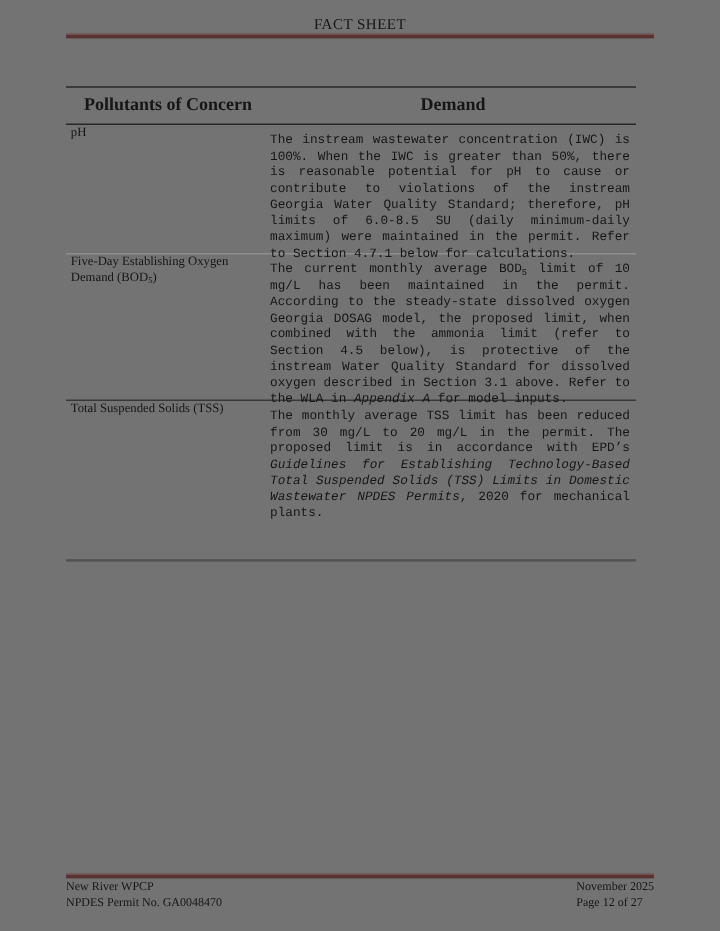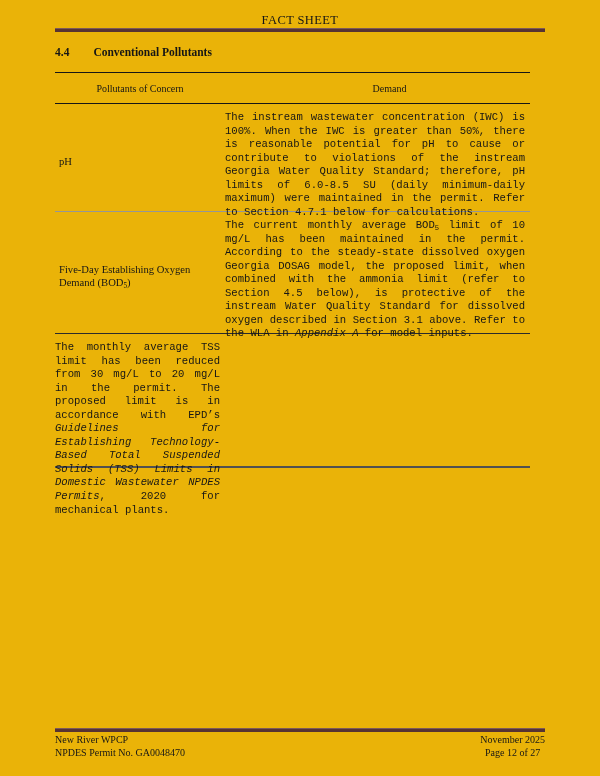--- a/index.html
+++ b/index.html
@@ -4,7 +4,7 @@
 <style>
   html,body { margin:0; padding:0; background:#ffffff; }
   .page {
-    position:relative; width:600px; height:776px; background:#eab308;
+    position:relative; width:600px; height:776px; background:#737373;
     font-family:"Liberation Serif","DejaVu Serif",serif; color:#161616;
     overflow:hidden; margin:0 auto;
   }

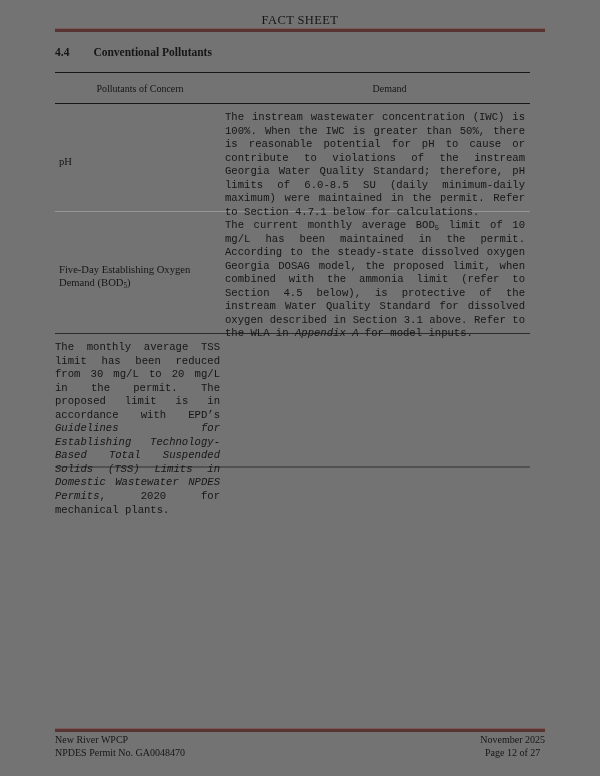--- a/index.html
+++ b/index.html
@@ -68,9 +68,6 @@
   <div class="doc-title">FACT SHEET</div>
   <div class="rule-maroon header-rule"></div>
 
-  <div class="section-heading">
-    <span class="sec-num">4.4</span><span class="sec-title">Conventional Pollutants</span>
-  </div>
 
   <div class="ptable">
     <div class="trow thead">

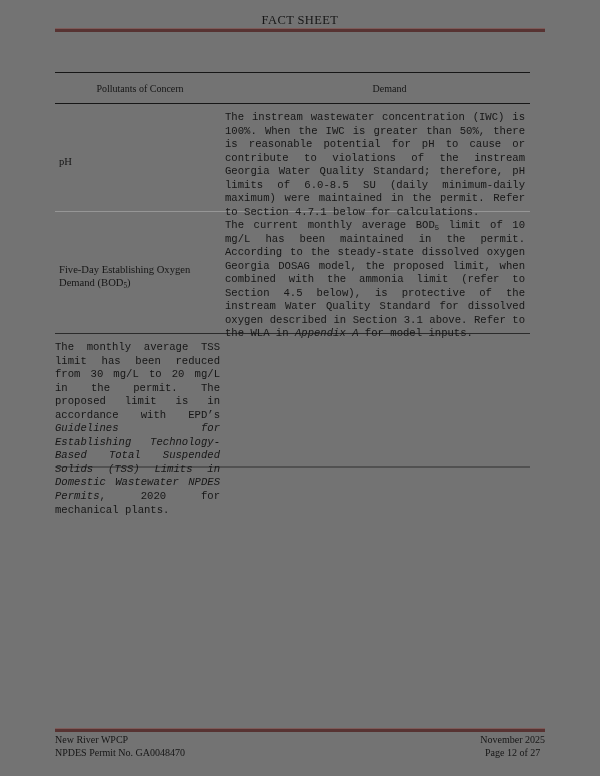--- a/index.html
+++ b/index.html
@@ -32,7 +32,7 @@
   .trow { display:grid; grid-template-columns:170px 305px; box-sizing:border-box; }
   .thead {
     height:31px; border-bottom:1.5px solid #161616;
-    align-items:center; font-weight:normal; font-size:10px;gap:12px;
+    align-items:center; font-weight:bold; font-size:15px;
   }
   .th { text-align:center; }
   .row-ph  { height:107px; }

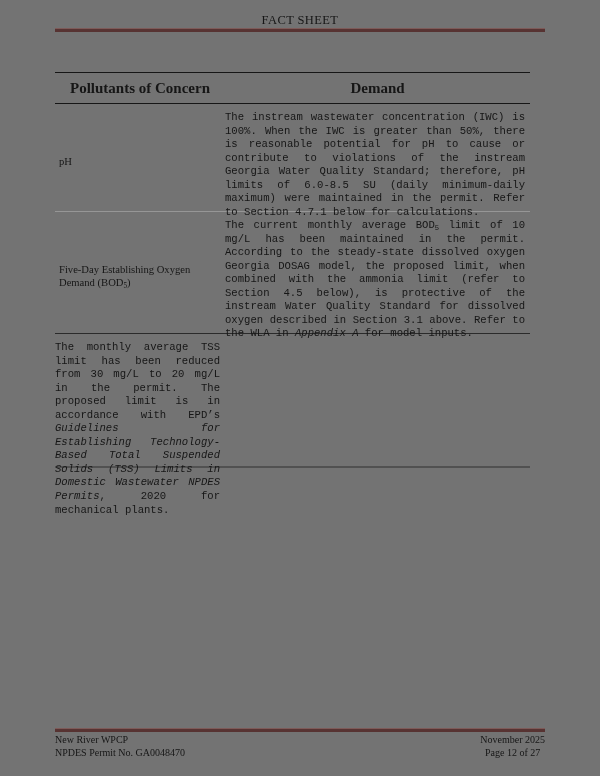--- a/index.html
+++ b/index.html
@@ -39,7 +39,7 @@
   .row-bod { height:122px; border-top:1px solid #969696; }
   .row-tss { height:135px; border-top:1.5px solid #2b2b2b; border-bottom:2.5px solid #515151; }
   .td-left {
-    display:flex; align-items:center; box-sizing:border-box;
+    display:flex; align-items:flex-start; box-sizing:border-box;
     padding:0 14px 0 4px; font-size:10.6px; line-height:13.4px;
   }
   .td-left > div { width:100%; }

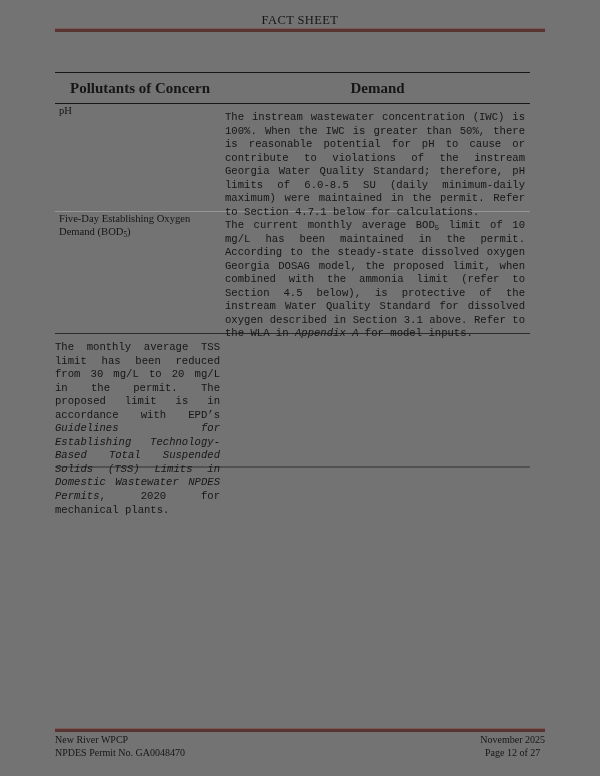--- a/index.html
+++ b/index.html
@@ -94,6 +94,9 @@
     </div>
 
     <div class="trow row-tss">
+      <div class="td-left">
+          <div><span>Total Suspended Solids (TSS)</span></div>
+        </div>
       <div class="td-right">
           <p class="rp"><span>The monthly average TSS limit has been reduced from 30 mg/L to 20 mg/L in the permit.  The proposed limit is in accordance with EPD’s </span><i>Guidelines for Establishing Technology-Based Total Suspended Solids (TSS) Limits in Domestic Wastewater NPDES Permits</i><span>, 2020 for mechanical plants.</span></p>
         </div>

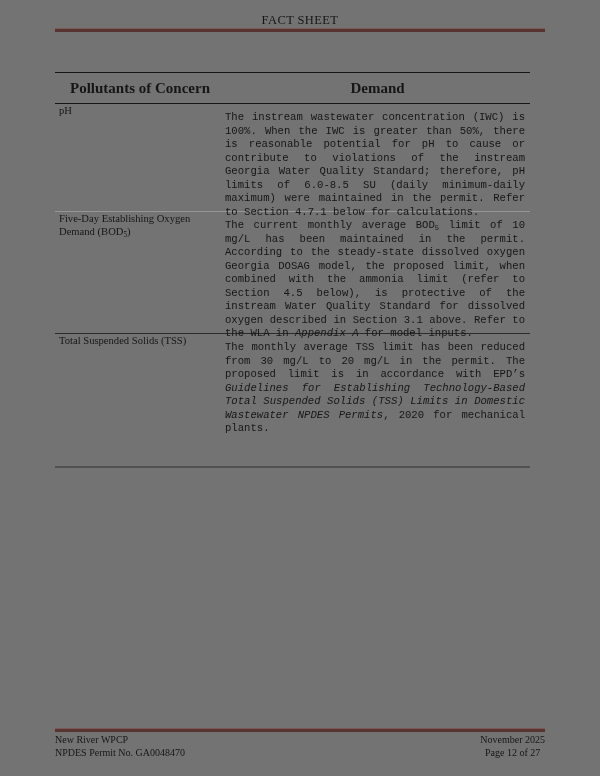--- a/index.html
+++ b/index.html
@@ -58,7 +58,7 @@
     display:flex; justify-content:space-between;
     font-size:10px; line-height:12.6px;
   }
-  .f-right { text-align:center; }
+  .f-right { text-align:left; }
 </style>
 </head>
 <body>

